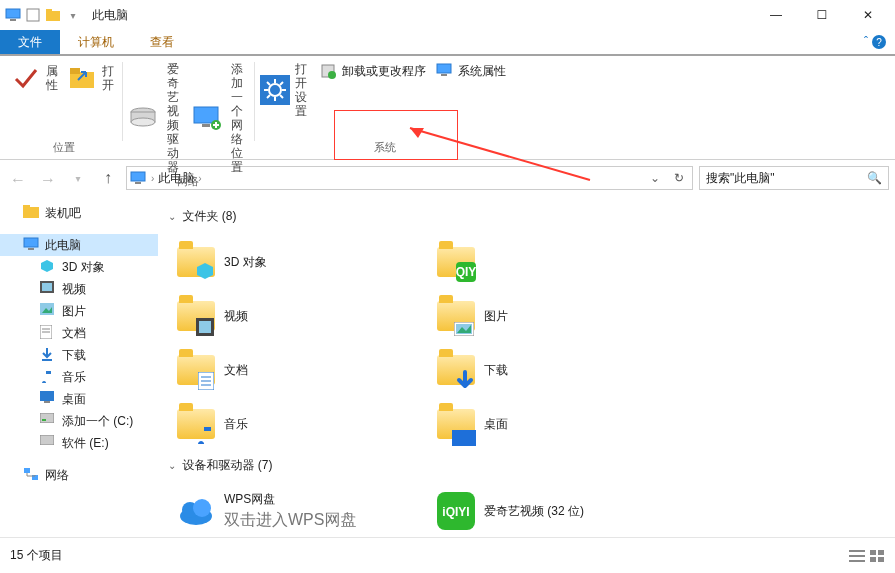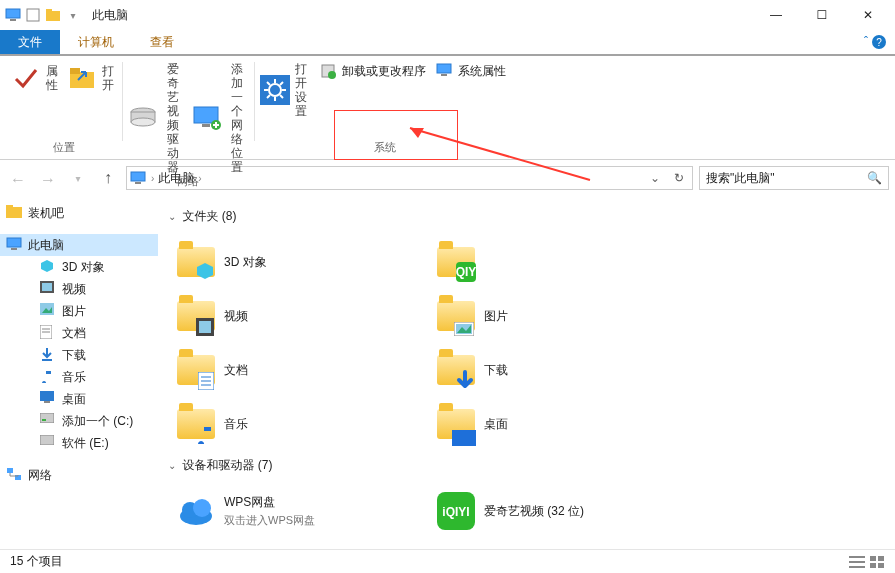--- a/index.html
+++ b/index.html
@@ -40,7 +40,7 @@
 .searchfield .mag{position:absolute;right:6px;color:#888}
 .body{display:flex;height:353px}
 .sidebar{width:158px;border-right:0;padding:6px 0;overflow:hidden}
-.sitem{display:flex;align-items:center;gap:6px;height:22px;padding-left:6px}
+.sitem{display:flex;align-items:center;gap:6px;height:22px;padding-left:23px}
 .sitem.indent{padding-left:40px}
 .sitem.sel{background:#cce8ff}
 .sitem .sicon{width:16px;height:16px;flex-shrink:0}

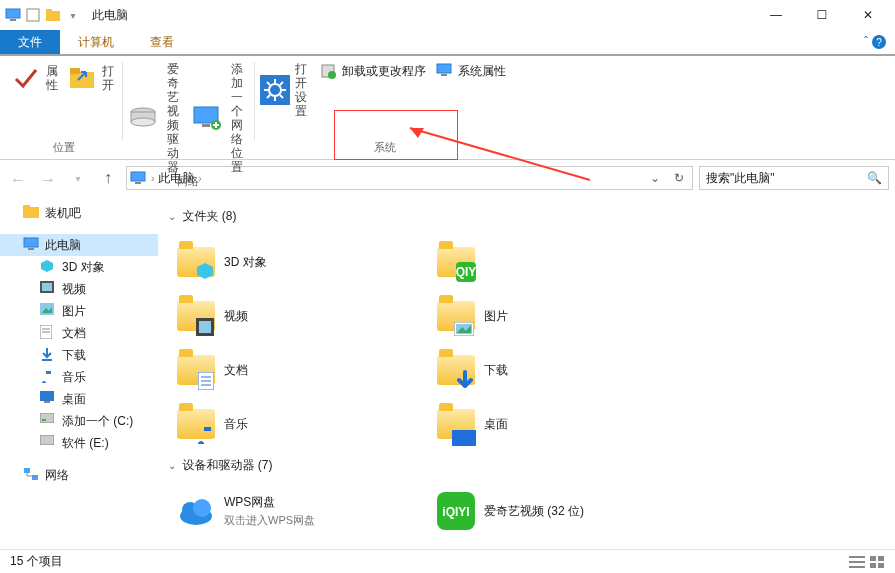--- a/index.html
+++ b/index.html
@@ -53,7 +53,7 @@
 .folder-bg{width:38px;height:30px;background:linear-gradient(#ffe9a8,#f6c33b);border-radius:3px;position:relative}
 .folder-bg::before{content:"";position:absolute;top:-6px;left:2px;width:14px;height:8px;background:#f6c33b;border-radius:2px 2px 0 0}
 .glabel{display:flex;flex-direction:column;gap:2px}
-.gsub{color:#777;font-size:11px}
+.gsub{color:#777;font-size:16px}
 .statusbar{position:absolute;bottom:0;left:0;right:0;height:24px;border-top:1px solid #e5e5e5;display:flex;align-items:center;padding:0 10px;color:#1a5fb4}
 .statusbar .viewbtns{margin-left:auto;display:flex;gap:4px;color:#555}
 svg{display:block}

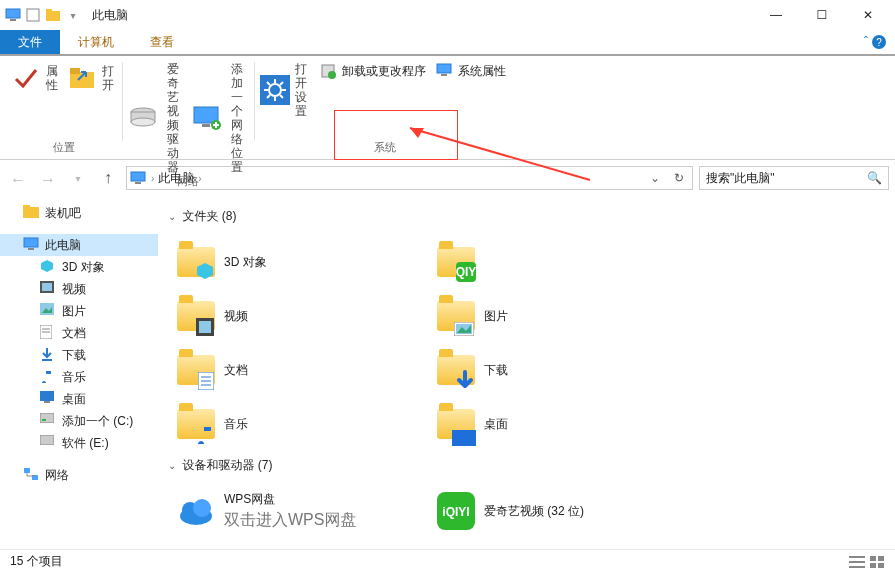--- a/index.html
+++ b/index.html
@@ -54,7 +54,7 @@
 .folder-bg::before{content:"";position:absolute;top:-6px;left:2px;width:14px;height:8px;background:#f6c33b;border-radius:2px 2px 0 0}
 .glabel{display:flex;flex-direction:column;gap:2px}
 .gsub{color:#777;font-size:16px}
-.statusbar{position:absolute;bottom:0;left:0;right:0;height:24px;border-top:1px solid #e5e5e5;display:flex;align-items:center;padding:0 10px;color:#1a5fb4}
+.statusbar{position:absolute;bottom:0;left:0;right:0;height:36px;border-top:1px solid #e5e5e5;display:flex;align-items:center;padding:0 10px;color:#1a5fb4}
 .statusbar .viewbtns{margin-left:auto;display:flex;gap:4px;color:#555}
 svg{display:block}
 </style>

